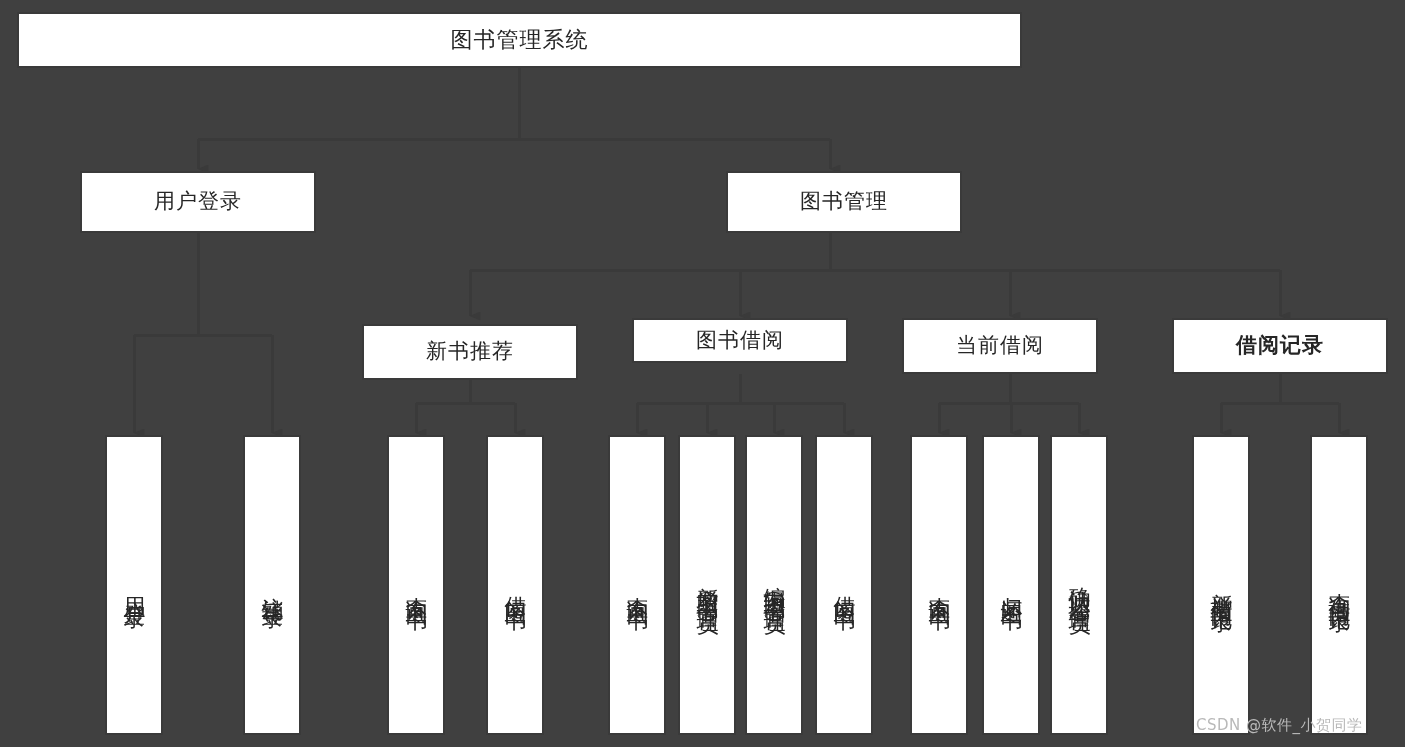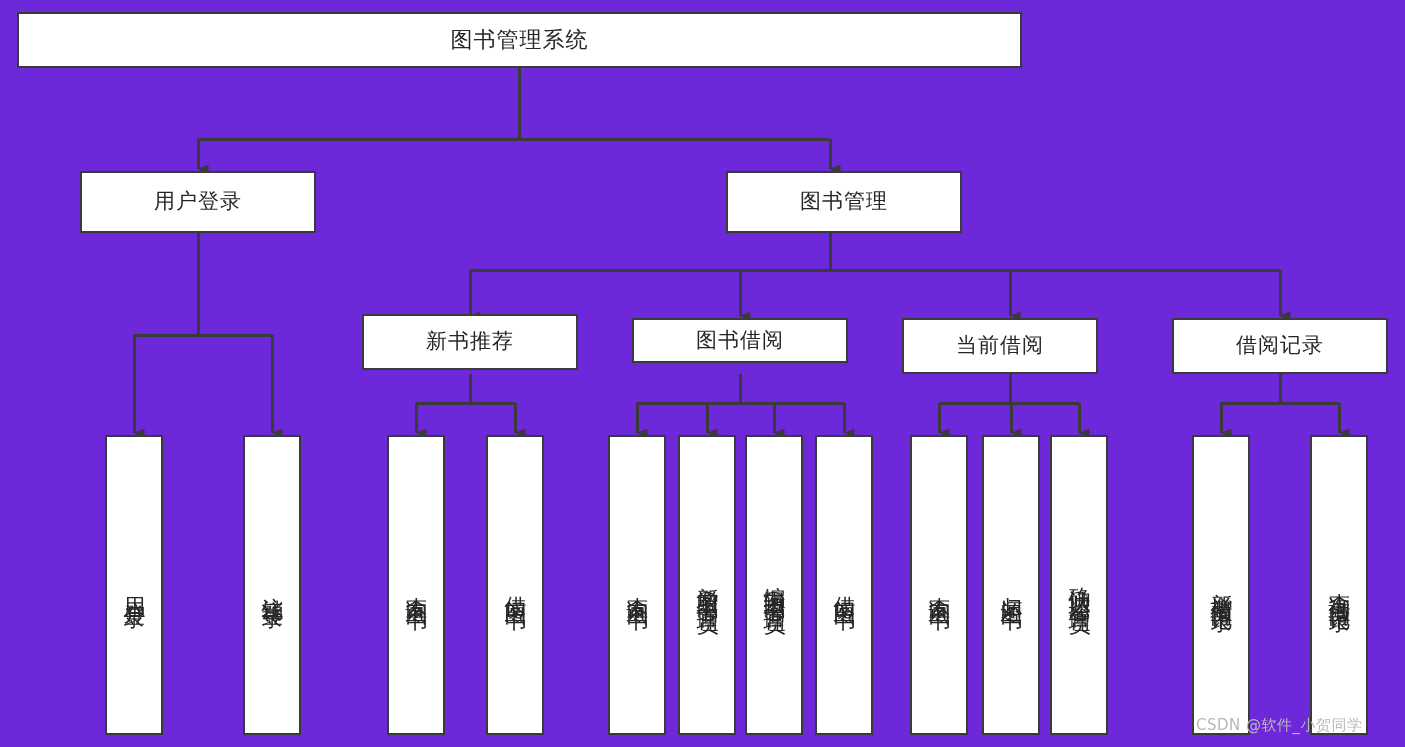--- a/index.html
+++ b/index.html
@@ -12,7 +12,7 @@
     position: relative;
     width: 1405px;
     height: 747px;
-    background: #6d28d9;
+    background: #404040;
     font-family: "DejaVu Sans", "Liberation Sans", sans-serif;
     overflow: hidden;
   }

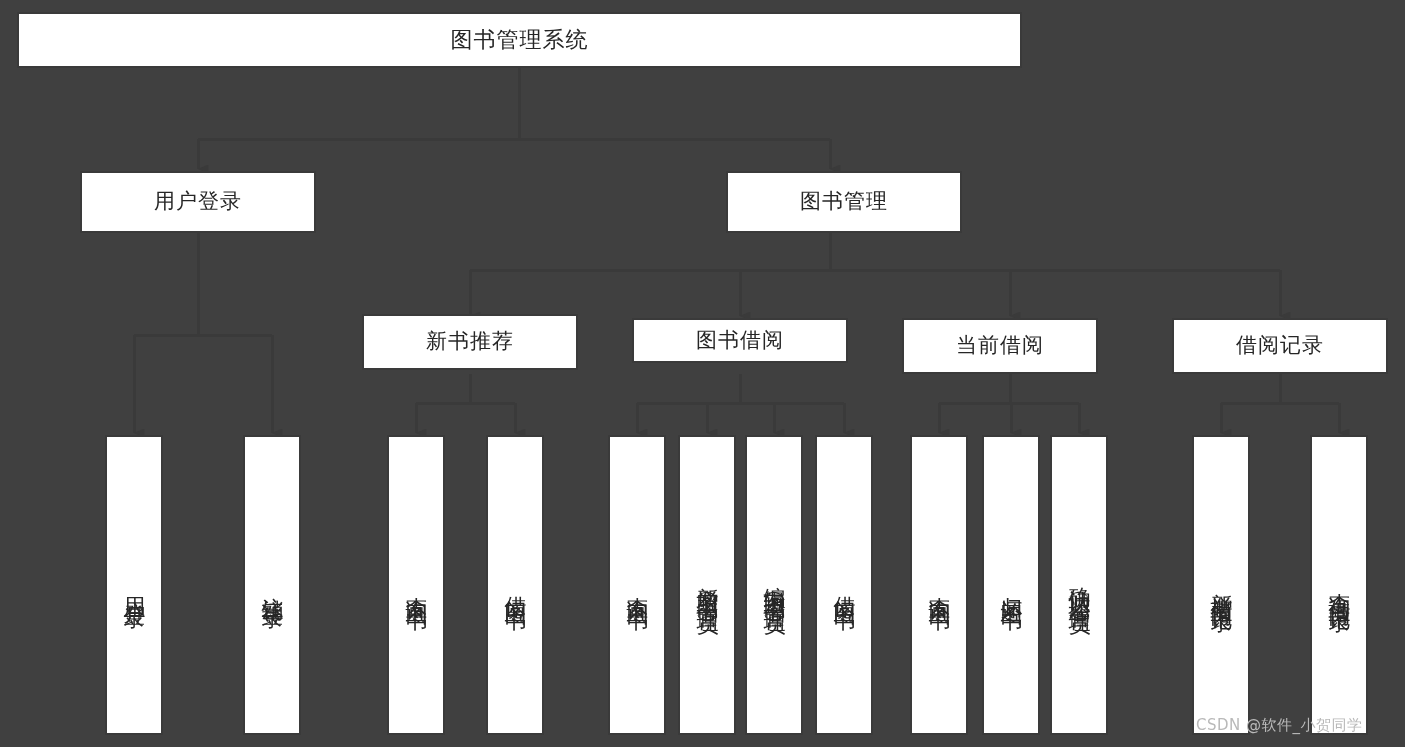--- a/index.html
+++ b/index.html
@@ -136,7 +136,7 @@
     <span class="node-label">图书管理</span>
   </div>
 
-  <div class="node node-h" style="left:362px; top:314px; width:216px; height:56px;">
+  <div class="node node-h" style="left:362px; top:324px; width:216px; height:56px;">
     <span class="node-label">新书推荐</span>
   </div>
   <div class="node node-h" style="left:632px; top:318px; width:216px; height:45px;">

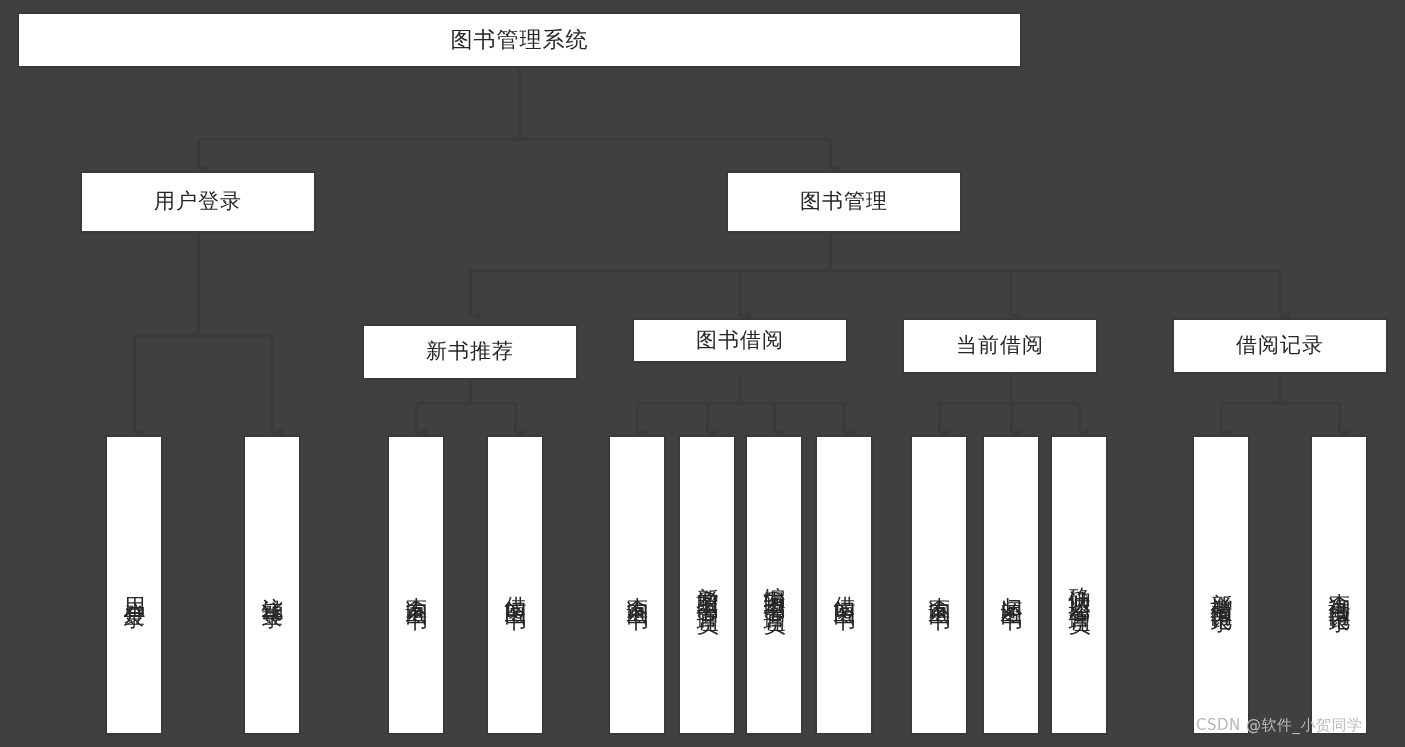--- a/index.html
+++ b/index.html
@@ -145,7 +145,7 @@
   <div class="node node-h" style="left:902px; top:318px; width:196px; height:56px;">
     <span class="node-label">当前借阅</span>
   </div>
-  <div class="node node-h" style="left:1172px; top:318px; width:216px; height:56px;">
+  <div class="node node-h" style="left:1172px; top:318px; width:216px; height:56px;font-weight:bold;">
     <span class="node-label">借阅记录</span>
   </div>
 

